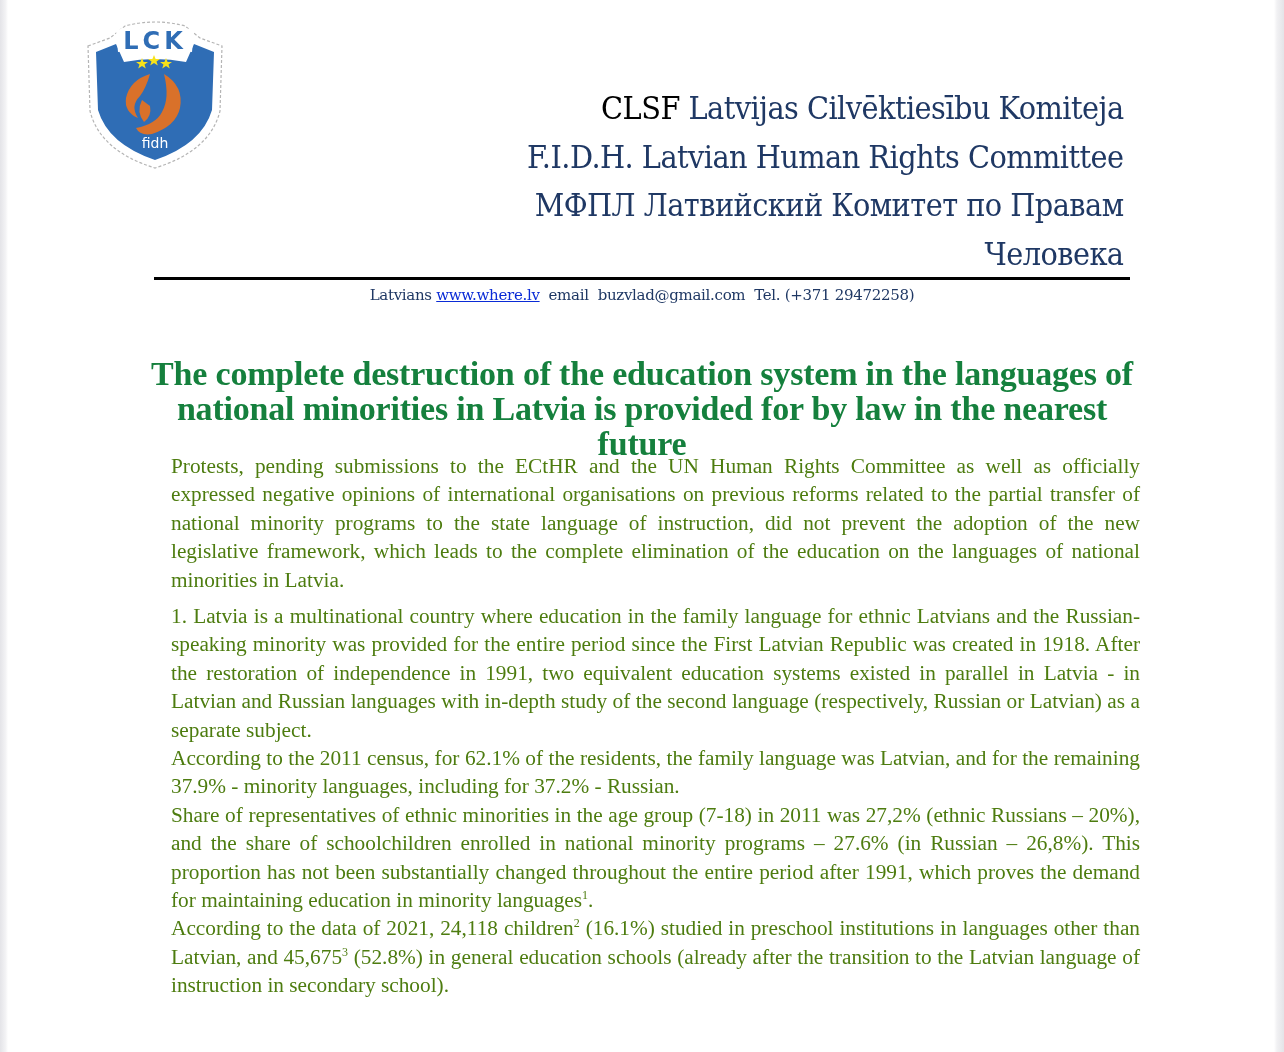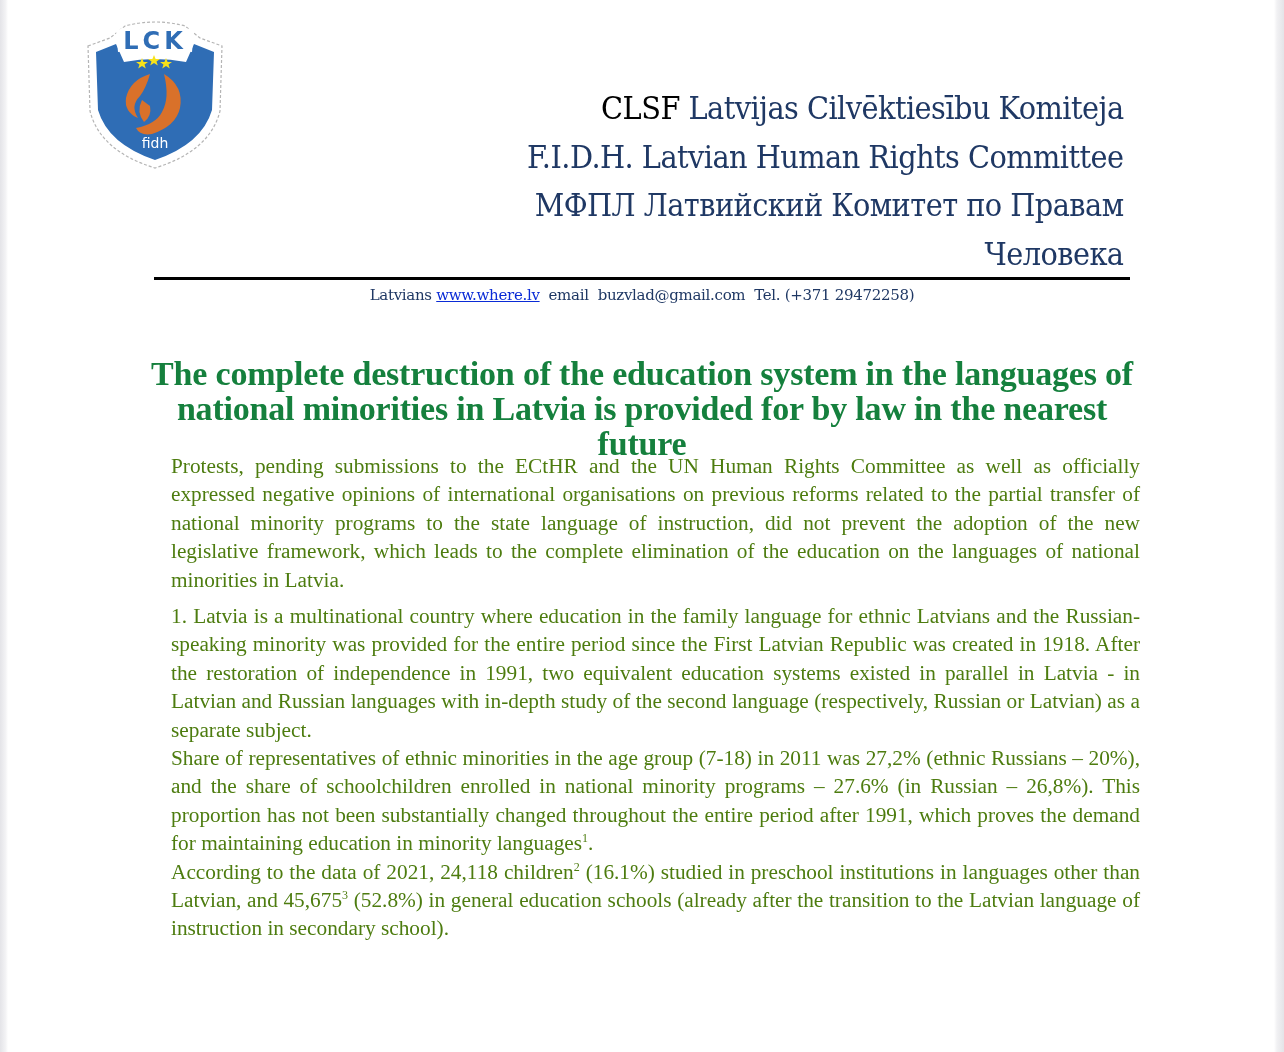--- a/index.html
+++ b/index.html
@@ -164,6 +164,7 @@
 
 <div class="body-text p2">
   <p>1. Latvia is a multinational country where education in the family language for ethnic Latvians and the Russian-speaking minority was provided for the entire period since the First Latvian Republic was created in 1918. After the restoration of independence in 1991, two equivalent education systems existed in parallel in Latvia - in Latvian and Russian languages with in-depth study of the second language (respectively, Russian or Latvian) as a separate subject.</p>
+  <p>According to the 2011 census, for 62.1% of the residents, the family language was Latvian, and for the remaining 37.9% - minority languages, including for 37.2% - Russian.</p>
   <p><span>Share of representatives of ethnic minorities in the age group (7-18) in 2011 was 27,2% (ethnic Russians – 20%), and the share of schoolchildren enrolled in national minority programs – 27.6% (in Russian – 26,8%). This proportion has not been substantially changed throughout the entire period after 1991, which proves the demand for maintaining education in minority languages</span><sup>1</sup><span>.</span></p>
   <p><span>According to the data of 2021, 24,118 children</span><sup>2</sup><span> (16.1%) studied in preschool institutions in languages other than Latvian, and 45,675</span><sup>3</sup><span> (52.8%) in general education schools (already after the transition to the Latvian language of instruction in secondary school).</span></p>
 </div>

